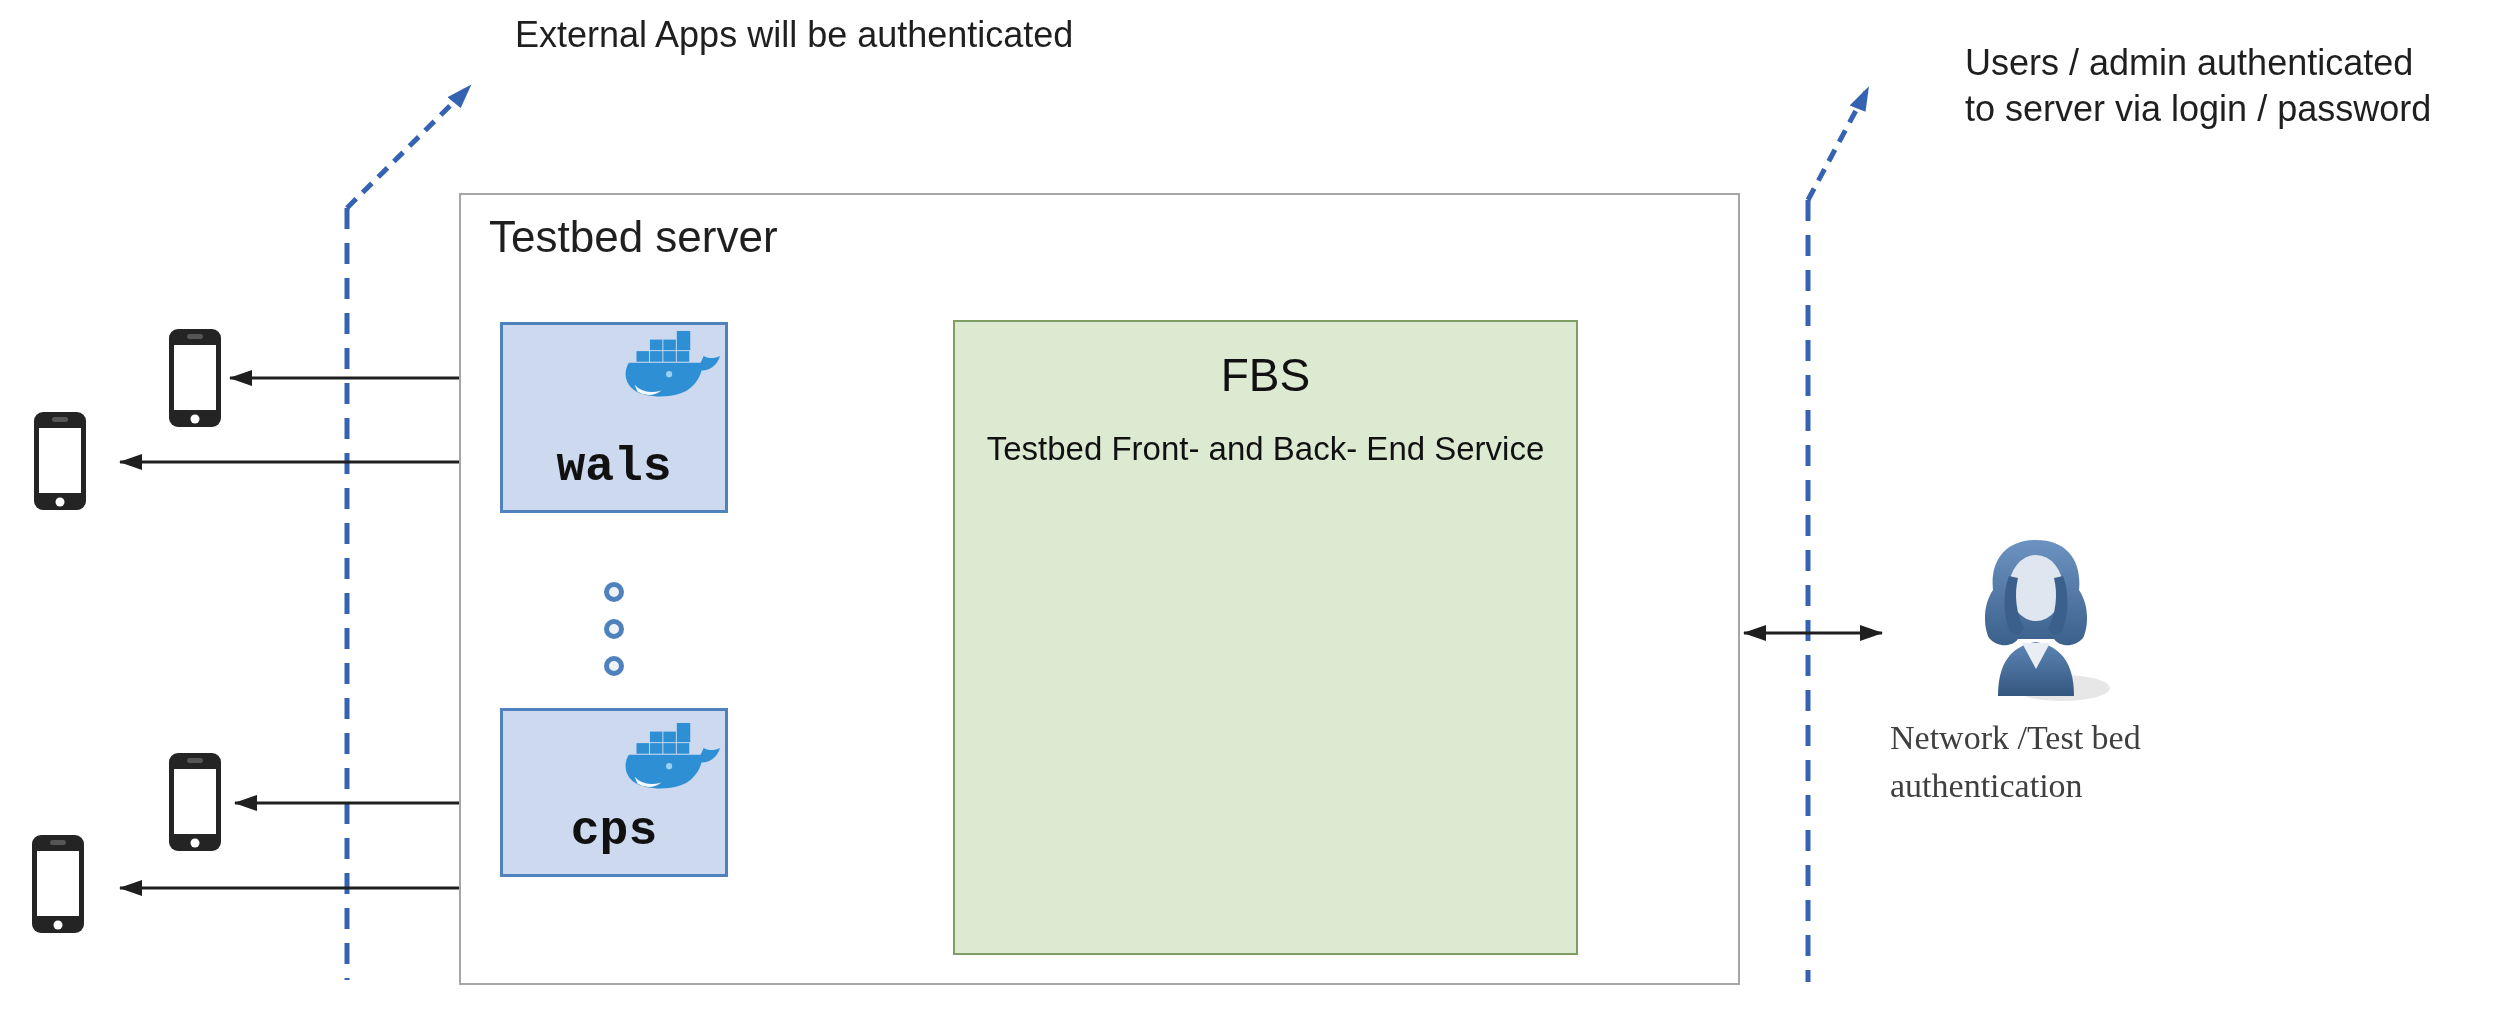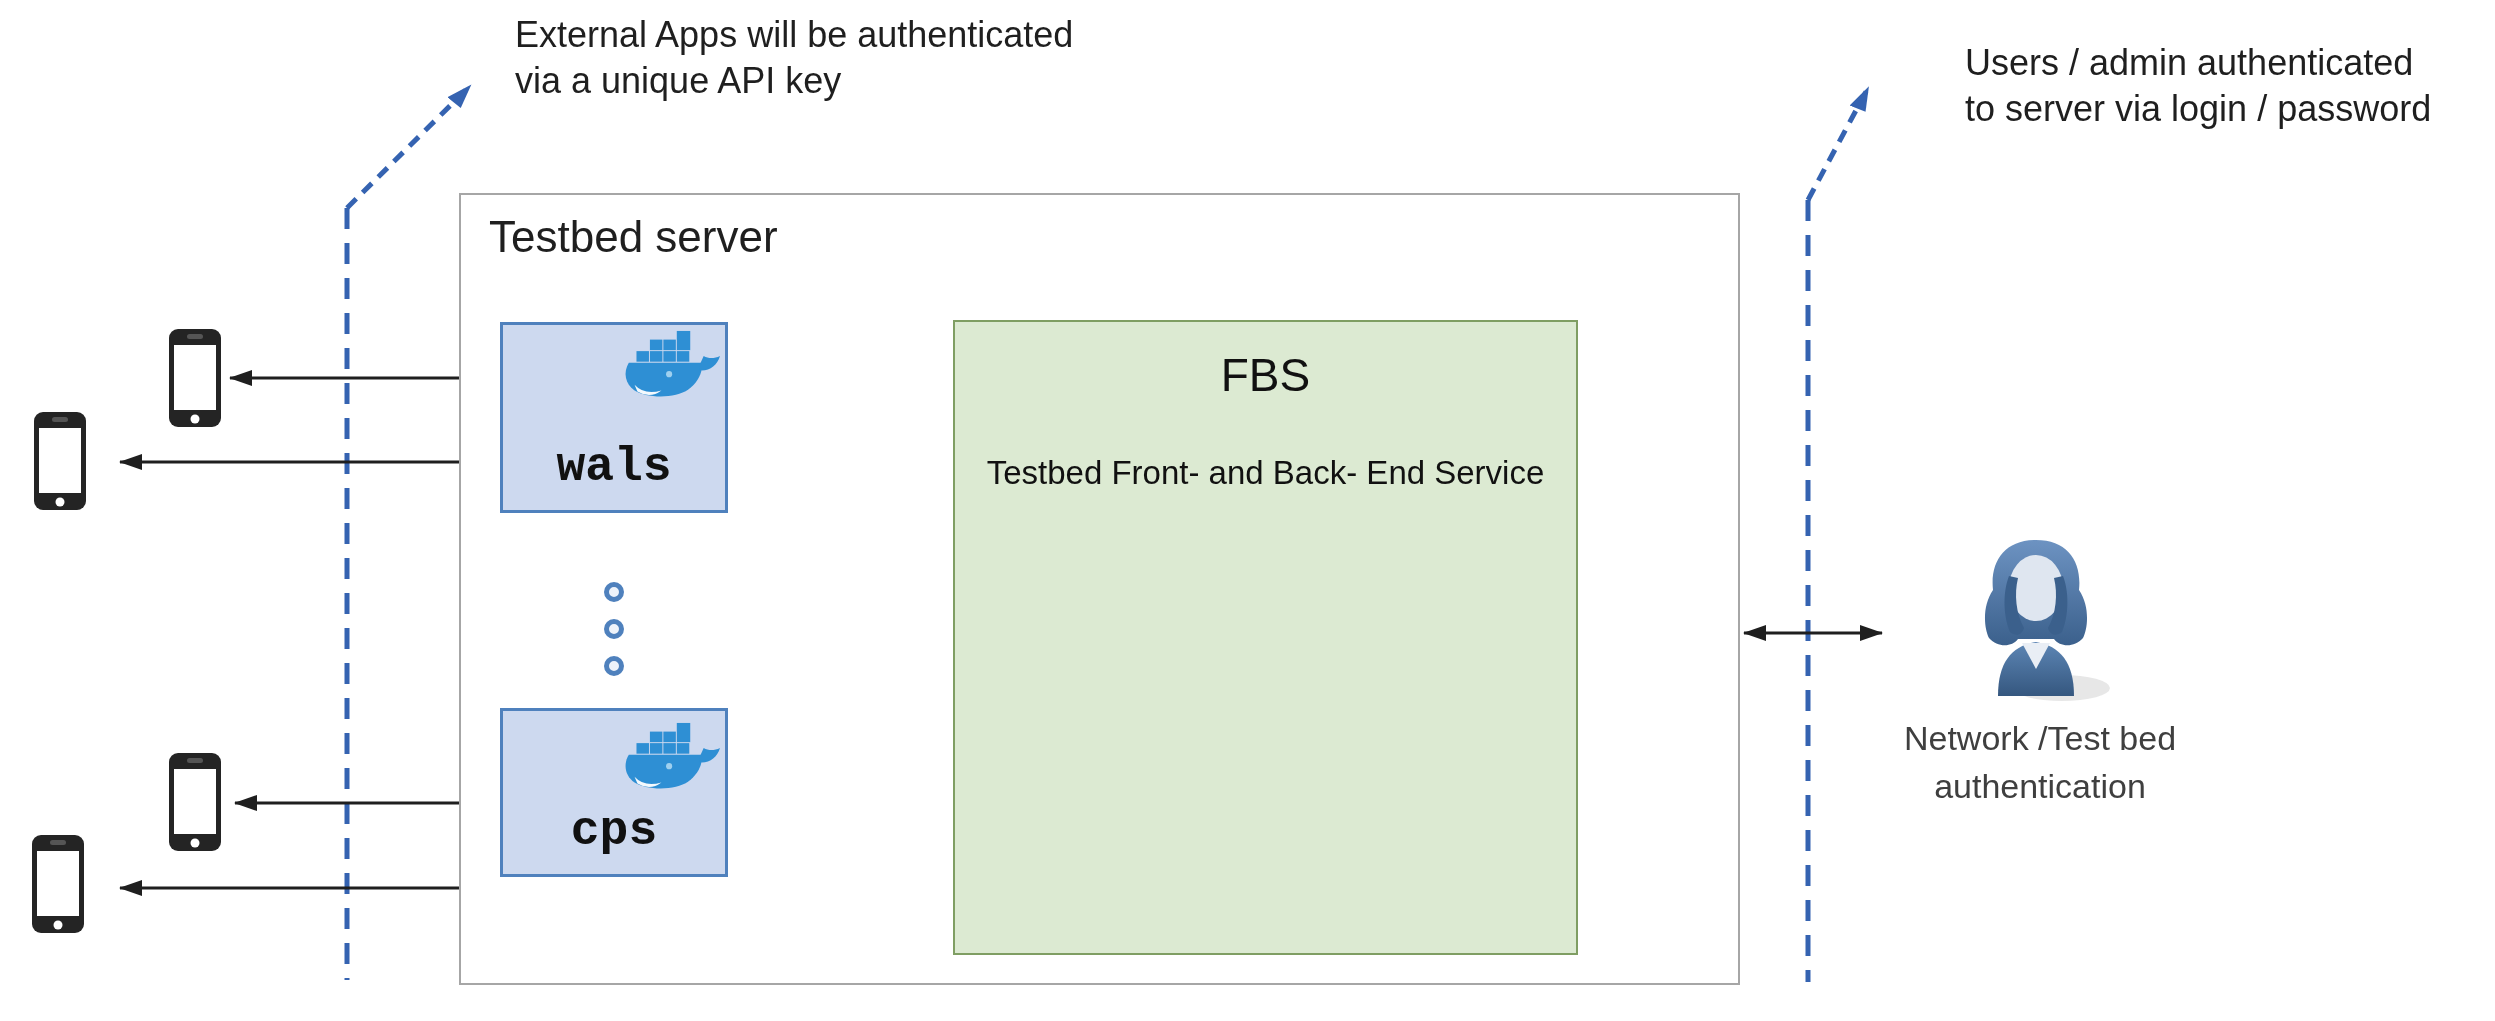--- a/index.html
+++ b/index.html
@@ -99,7 +99,6 @@
 
   <div class="annotation" style="left:515px;top:12px;">
     <div>External Apps will be authenticated</div>
-    <div>via a unique API key</div>
   </div>
 
   <div class="annotation" style="left:1012px;top:204px;">

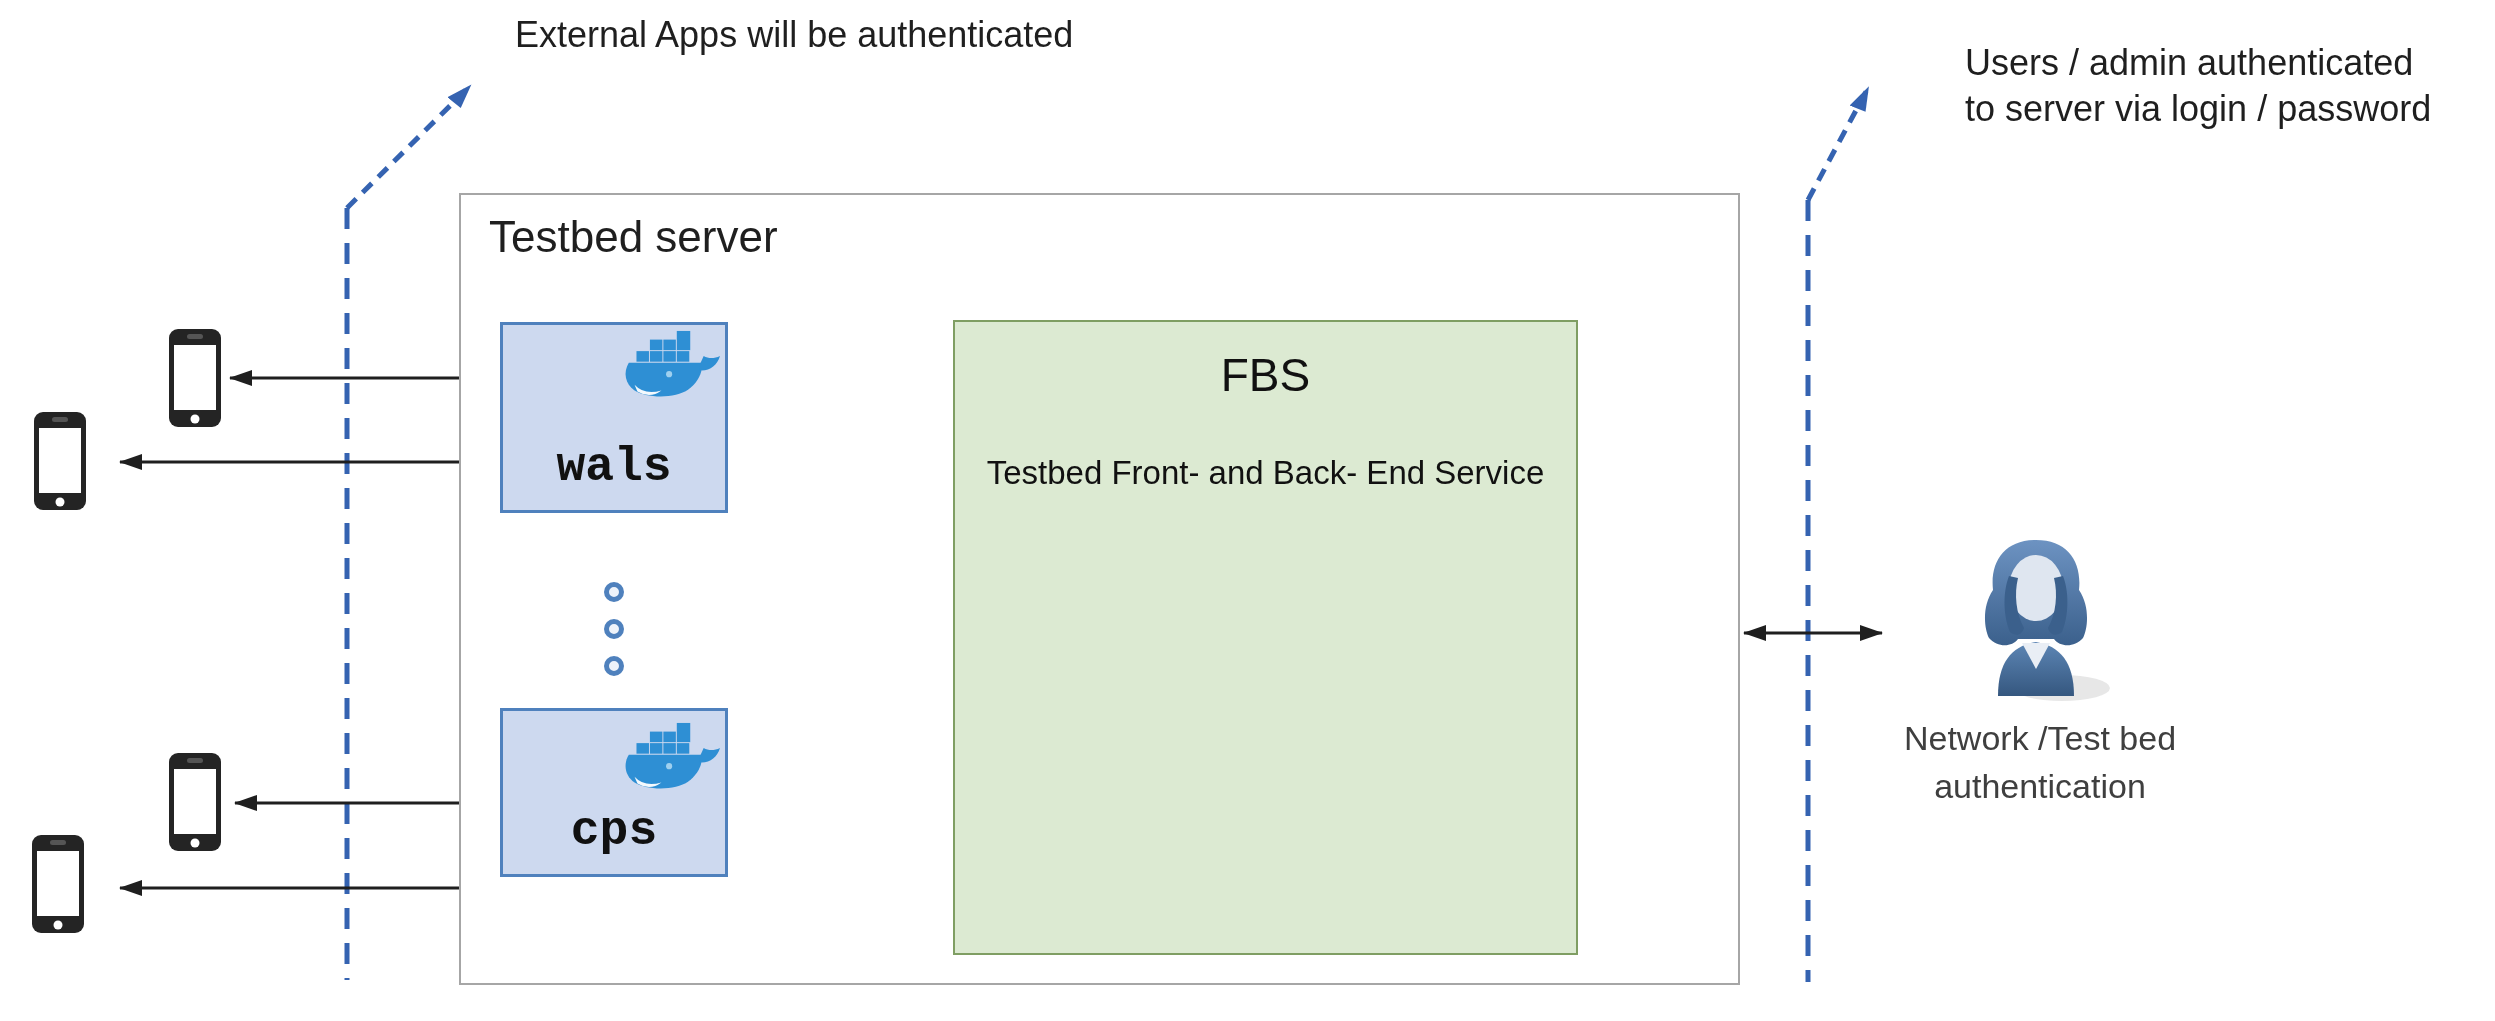--- a/index.html
+++ b/index.html
@@ -50,7 +50,7 @@
     background:var(--c-fbs-fill);border:2px solid var(--c-fbs-border);box-sizing:border-box;text-align:center;
   }
   .fbs-title{margin-top:26px;font-size:46px;color:#111;}
-  .fbs-subtitle{margin-top:52px;font-size:33px;color:#111;}
+  .fbs-subtitle{margin-top:28px;font-size:33px;color:#111;}
 
   .dots{position:absolute;left:604px;top:582px;width:20px;}
   .dot{

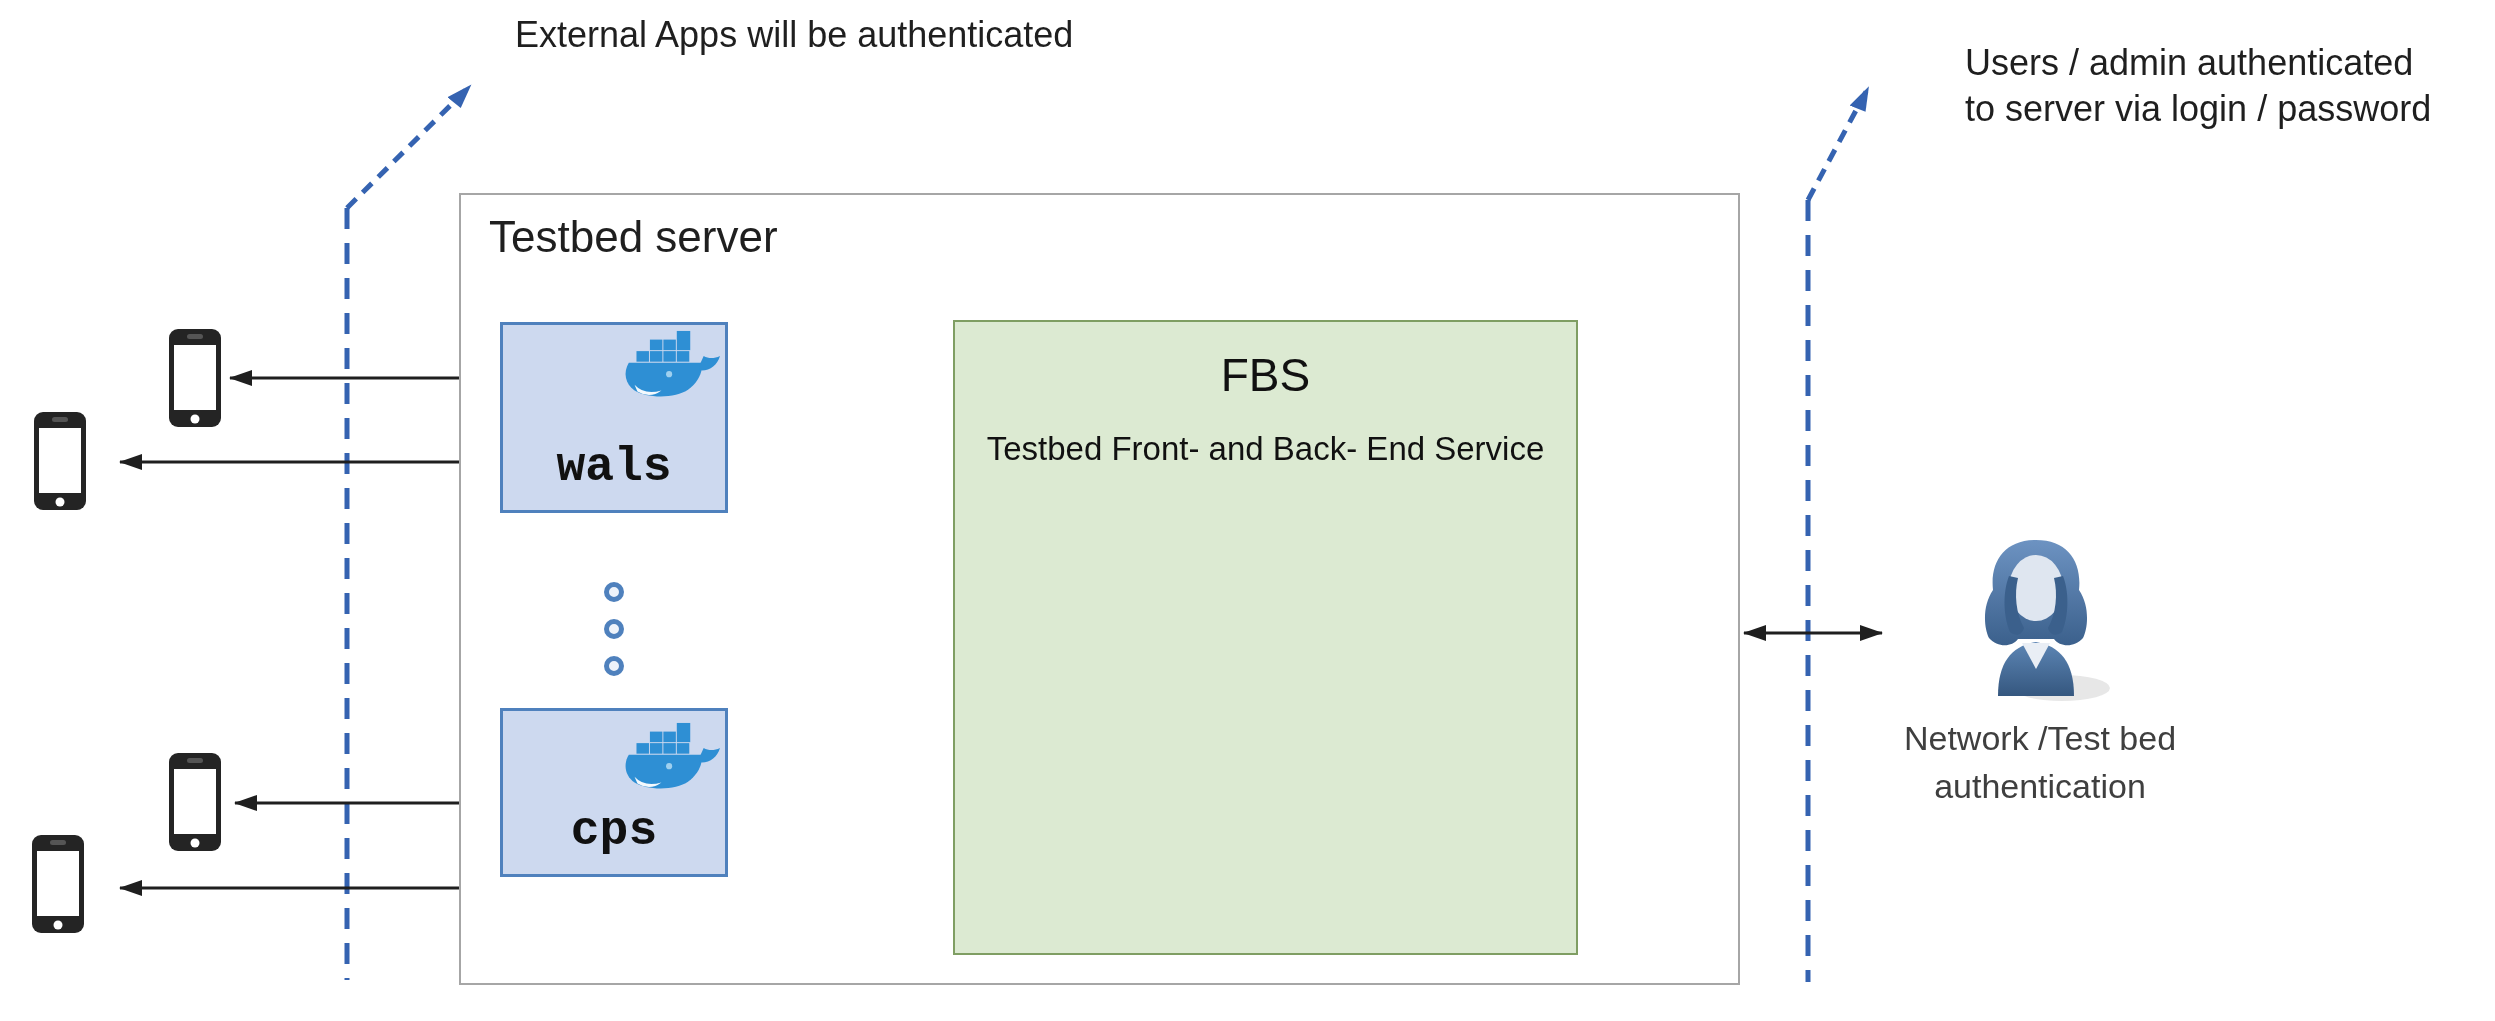--- a/index.html
+++ b/index.html
@@ -61,8 +61,8 @@
   .phone{position:absolute;width:54px;height:100px;}
   .admin-figure{position:absolute;left:1958px;top:536px;width:164px;height:172px;}
   .admin-label{
-    position:absolute;left:1890px;top:714px;width:300px;text-align:center;
-    font-size:34px;line-height:48px;color:#3f3f3f;
+    position:absolute;left:1890px;top:714px;width:300px;
+    font-size:34px;line-height:48px;color:#3f3f3f;font-family:Liberation Serif, serif;
   }
 </style>
 </head>

